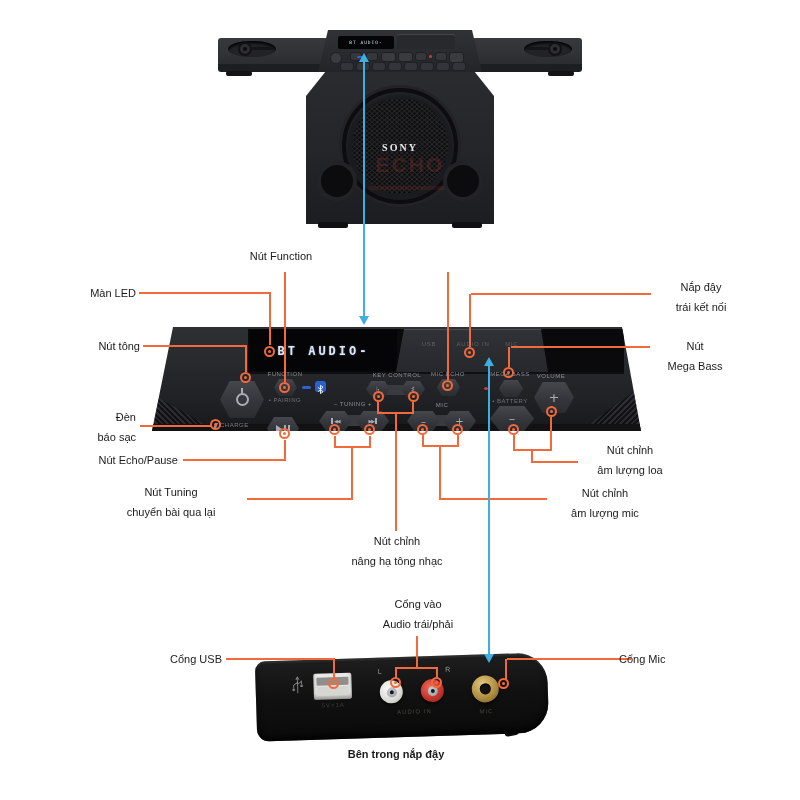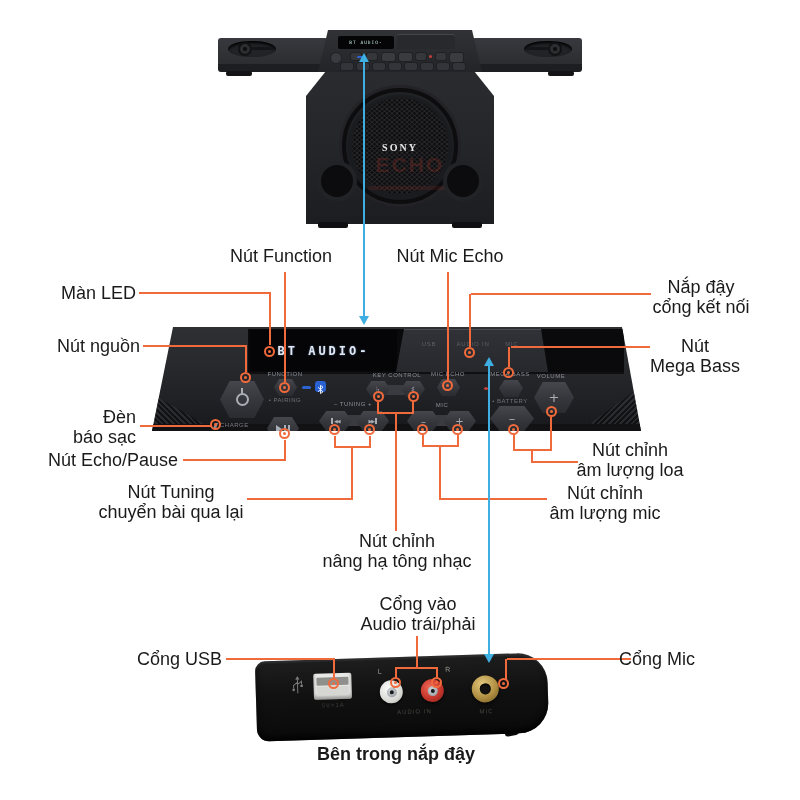--- a/index.html
+++ b/index.html
@@ -7,7 +7,7 @@
          font-family:"Liberation Sans","DejaVu Sans",sans-serif;}
   .abs{position:absolute;}
   
-  .lbl{position:absolute;color:#1a1a1a;font-size:18px;line-height:19.5px;white-space:pre-line;}
+  .lbl{position:absolute;color:#1a1a1a;font-size:11px;line-height:19.5px;white-space:pre-line;}
   .lbl.c{text-align:center;}
   .lbl.r{text-align:right;}
   .lbl.b{font-weight:bold;}

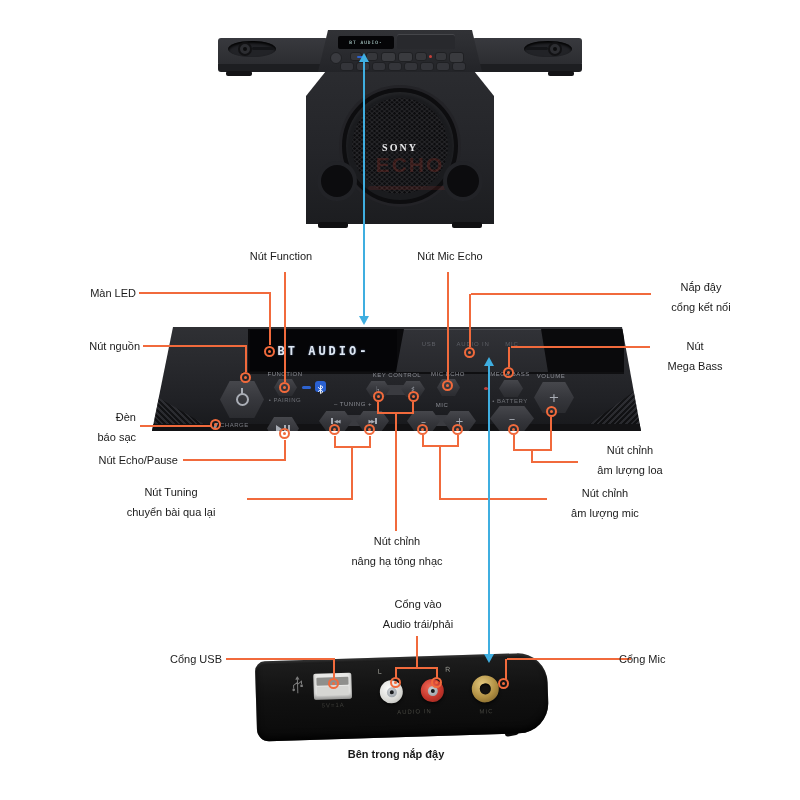--- a/index.html
+++ b/index.html
@@ -297,7 +297,6 @@
   <div class="bh down" style="left:484px;top:654px;"></div>
 
   <div class="lbl c" style="left:201px;top:247px;width:160px;">Nút Function</div>
-  <div class="lbl c" style="left:370px;top:247px;width:160px;">Nút Mic Echo</div>
   <div class="lbl r" style="left:0;top:284px;width:136px;">Màn LED</div>
   <div class="lbl c" style="left:621px;top:278px;width:160px;">Nắp đậy
 cổng kết nối</div>

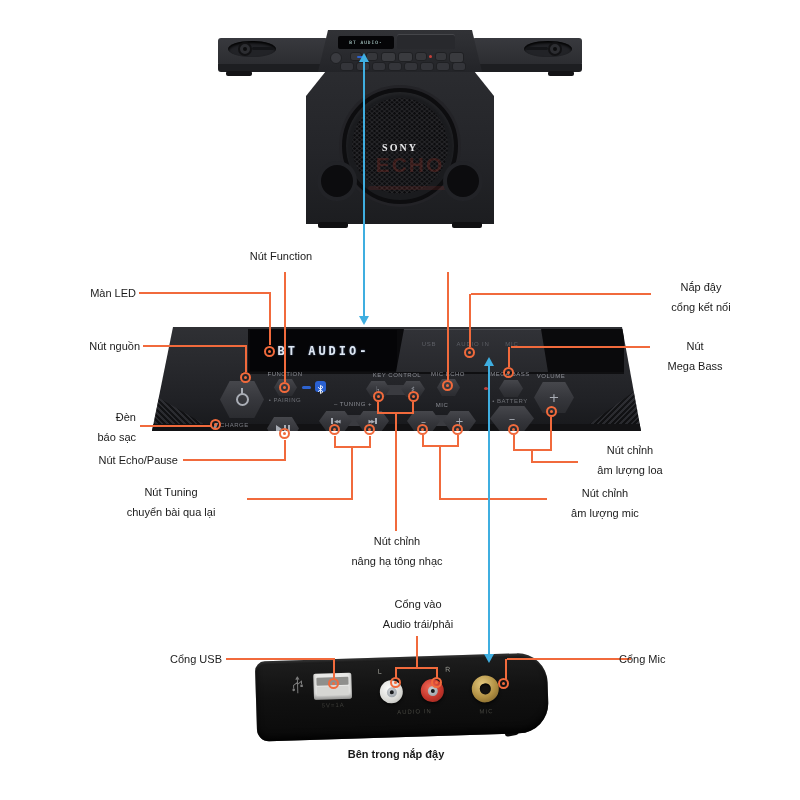--- a/index.html
+++ b/index.html
@@ -299,7 +299,7 @@
   <div class="lbl c" style="left:201px;top:247px;width:160px;">Nút Function</div>
   <div class="lbl r" style="left:0;top:284px;width:136px;">Màn LED</div>
   <div class="lbl c" style="left:621px;top:278px;width:160px;">Nắp đậy
-cổng kết nối</div>
+trái kết nối</div>
   <div class="lbl r" style="left:0;top:337px;width:140px;">Nút nguồn</div>
   <div class="lbl c" style="left:615px;top:337px;width:160px;">Nút
 Mega Bass</div>

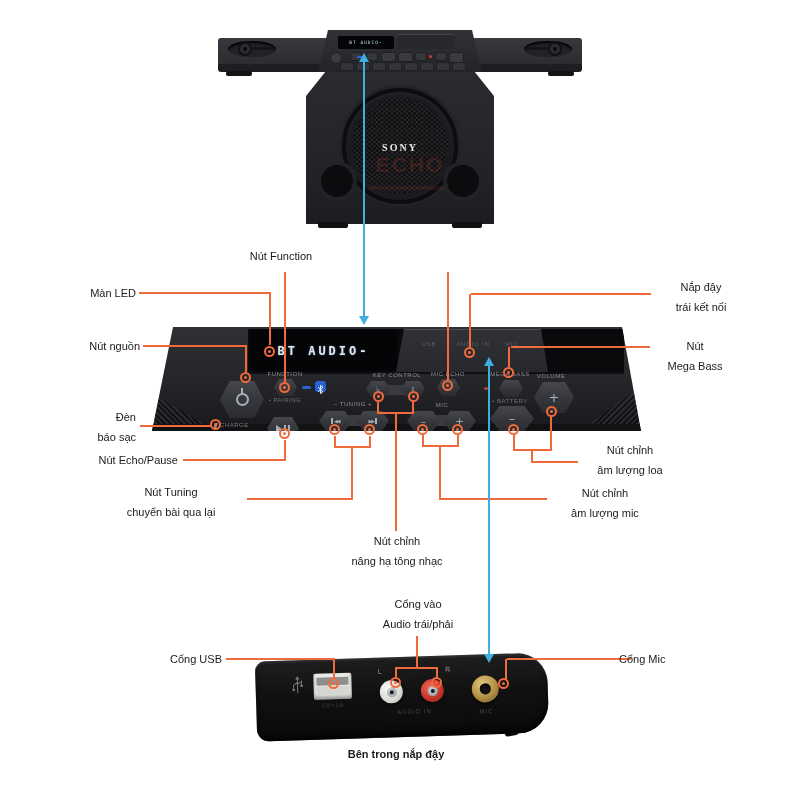--- a/index.html
+++ b/index.html
@@ -300,7 +300,7 @@
   <div class="lbl r" style="left:0;top:284px;width:136px;">Màn LED</div>
   <div class="lbl c" style="left:621px;top:278px;width:160px;">Nắp đậy
 trái kết nối</div>
-  <div class="lbl r" style="left:0;top:337px;width:140px;">Nút nguồn</div>
+  <div class="lbl r" style="left:0;top:337px;width:140px;">Nút tông</div>
   <div class="lbl c" style="left:615px;top:337px;width:160px;">Nút
 Mega Bass</div>
   <div class="lbl r" style="left:0;top:408px;width:136px;">Đèn

